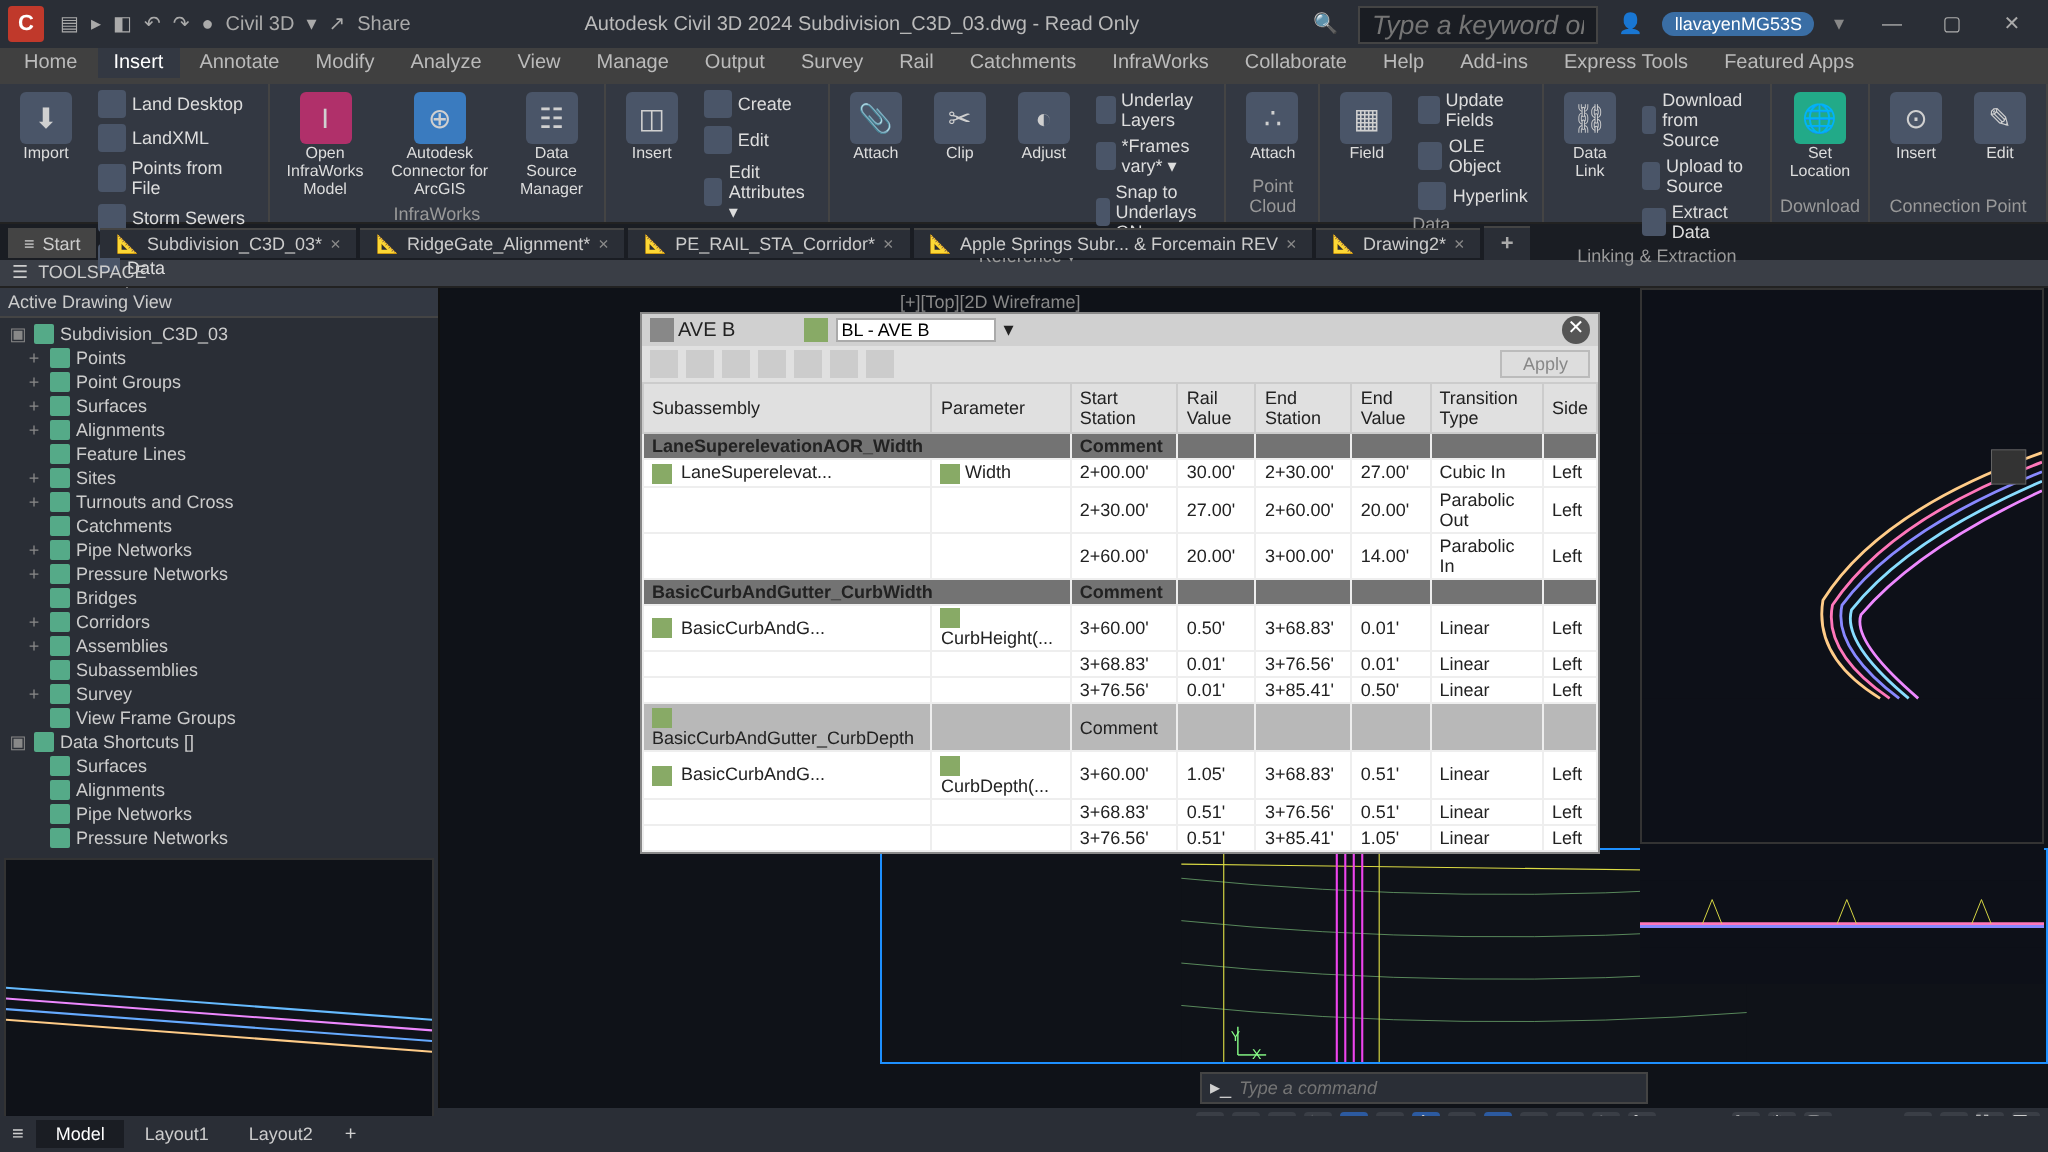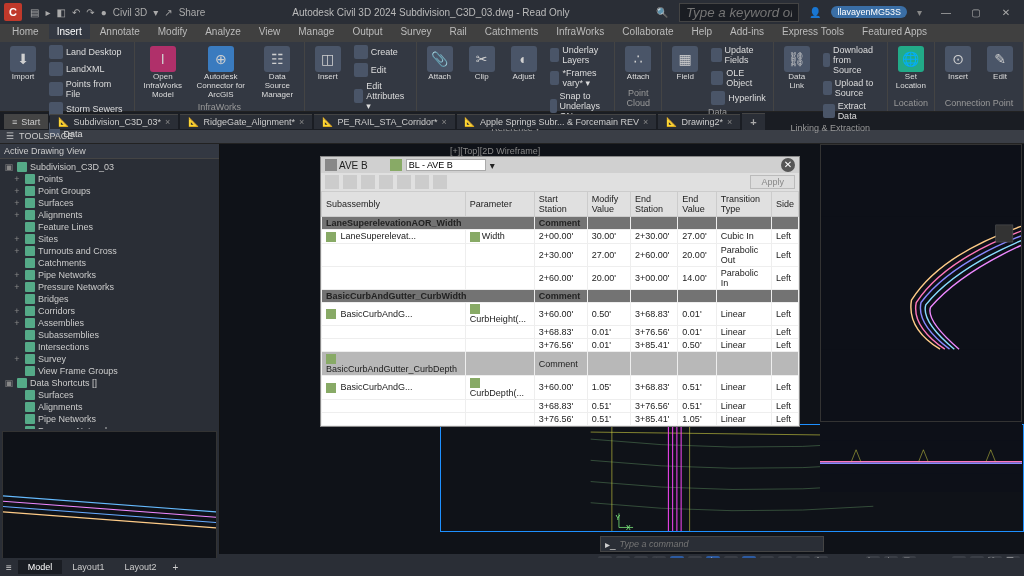--- a/index.html
+++ b/index.html
@@ -241,7 +241,7 @@
           <div class="rb-lbl">Set Location</div>
         </div>
       </div>
-    <div class="ribbon-label">Location</div>
+    <div class="ribbon-label">Download</div>
   </div>
   <div class="ribbon-group">
     <div class="ribbon-body">

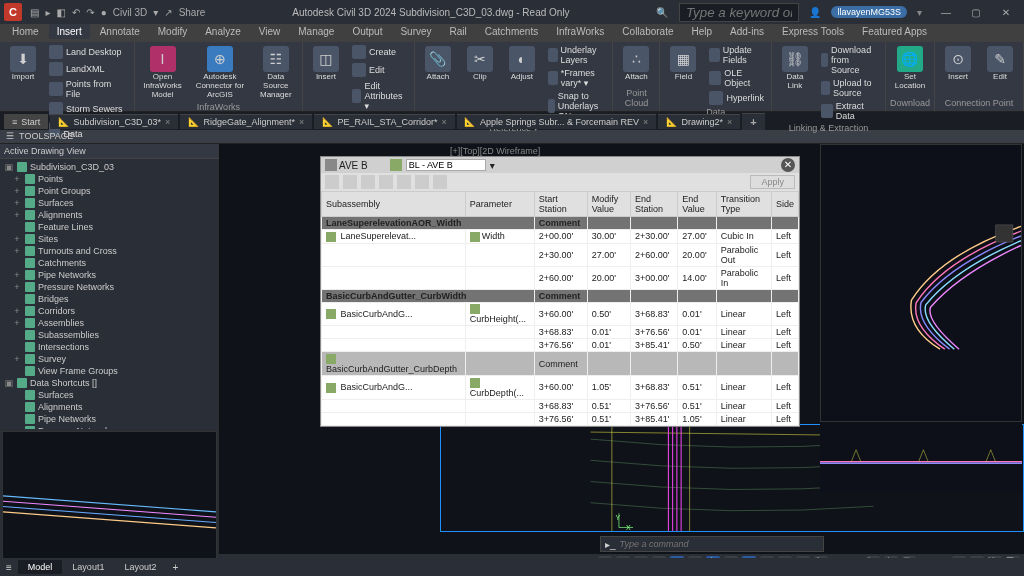--- a/index.html
+++ b/index.html
@@ -46,7 +46,7 @@
 .panorama{position:absolute;top:12px;left:100px;width:480px;background:#e8e8e8;border:1px solid #888;z-index:50;font-size:10px;color:#222}
 .pano-hdr{height:16px;background:#d0d0d0;display:flex;align-items:center;padding:0 4px;gap:2px}
 .pano-hdr .title-ico{width:12px;height:12px;background:#888}
-.pano-bl{display:flex;align-items:center;gap:4px;margin-left:20px}
+.pano-bl{display:flex;align-items:center;gap:4px;margin-left:32px}
 .pano-bl input{width:80px;font-size:9px;border:1px solid #aaa;padding:0 2px}
 .pano-close{margin-left:auto;width:14px;height:14px;background:#555;color:#fff;border-radius:50%;text-align:center;line-height:14px}
 .pano-tb{height:18px;background:#e0e0e0;display:flex;align-items:center;padding:0 4px;gap:4px}

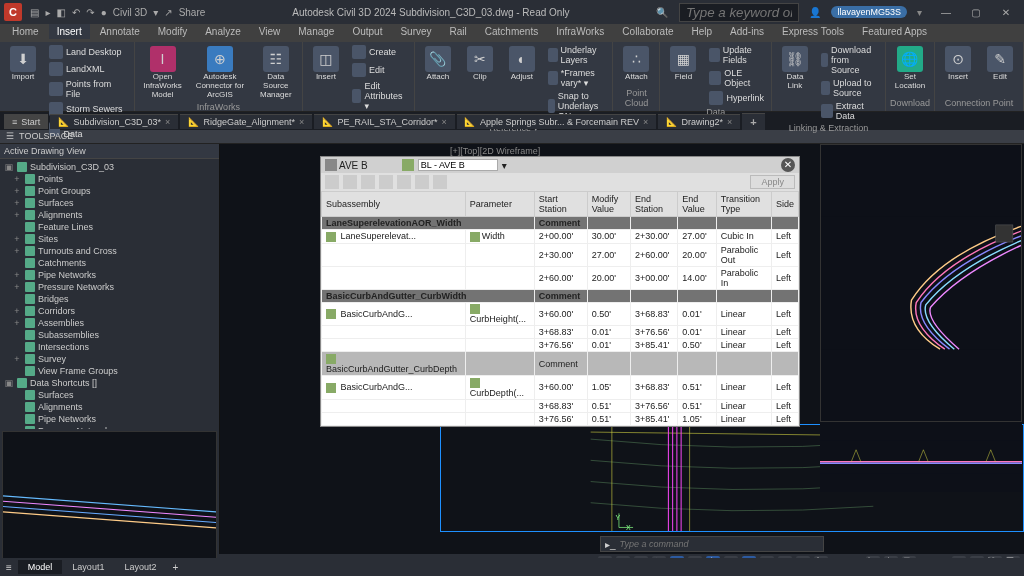--- a/index.html
+++ b/index.html
@@ -494,7 +494,7 @@
               <th>Subassembly</th>
               <th>Parameter</th>
               <th>Start Station</th>
-              <th>Modify Value</th>
+              <th>Rail Value</th>
               <th>End Station</th>
               <th>End Value</th>
               <th>Transition Type</th>

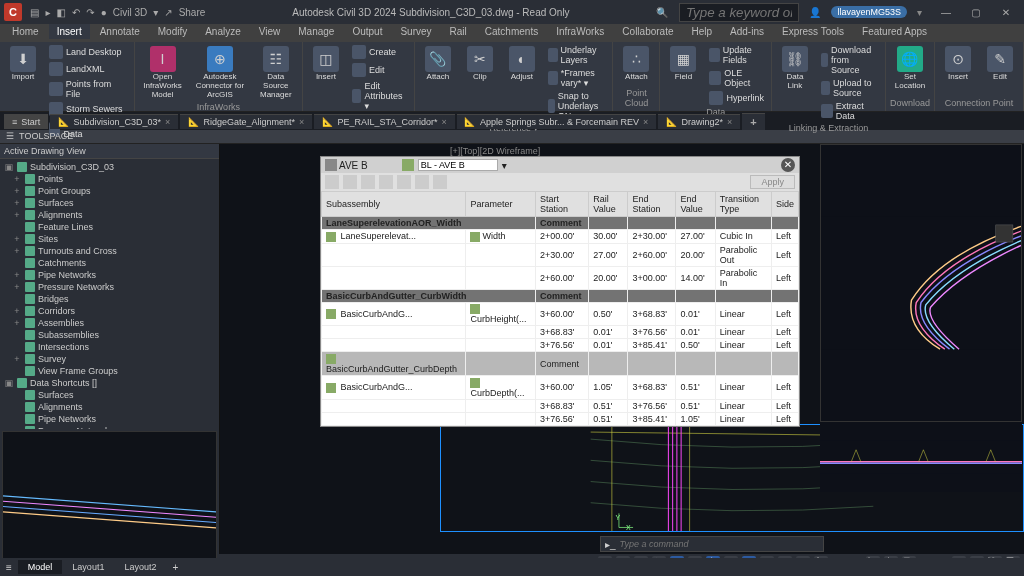--- a/index.html
+++ b/index.html
@@ -352,11 +352,6 @@
           <span>Subassemblies</span>
         </div>
         <div class="tree-item l1">
-          <span class="tree-ico"> </span>
-          <span class="tree-node-ico"></span>
-          <span>Intersections</span>
-        </div>
-        <div class="tree-item l1">
           <span class="tree-ico">+</span>
           <span class="tree-node-ico"></span>
           <span>Survey</span>

